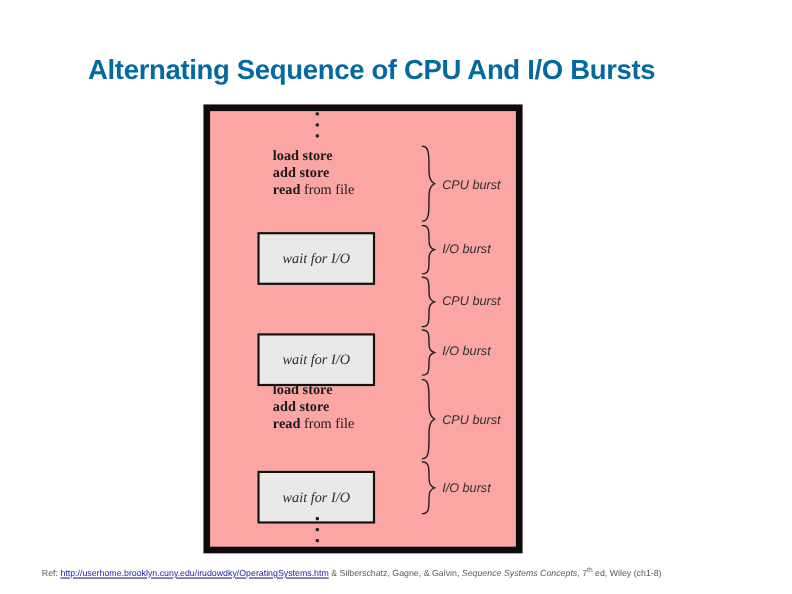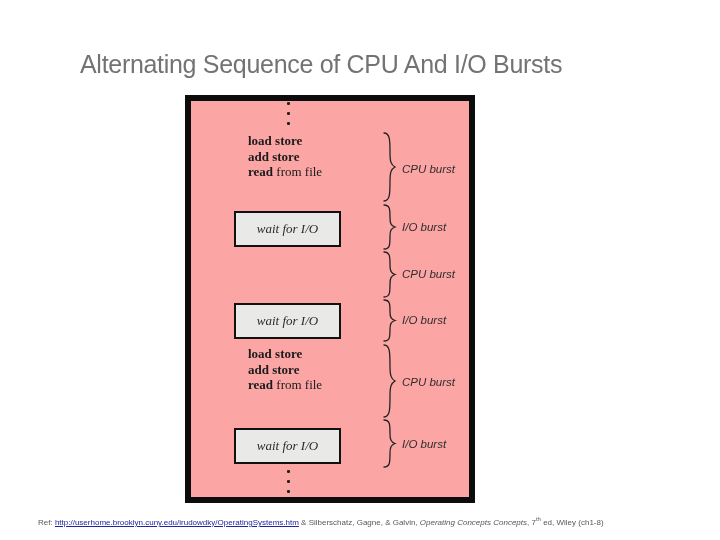--- a/index.html
+++ b/index.html
@@ -17,9 +17,9 @@
     left: 80px; top: 50px;
     margin: 0;
     font-size: 25px;
-    font-weight: 400;
+    font-weight: 700;
     letter-spacing: -0.3px;
-    color: #737373;
+    color: #0369a1;
     white-space: nowrap;
     text-align: right;
   }

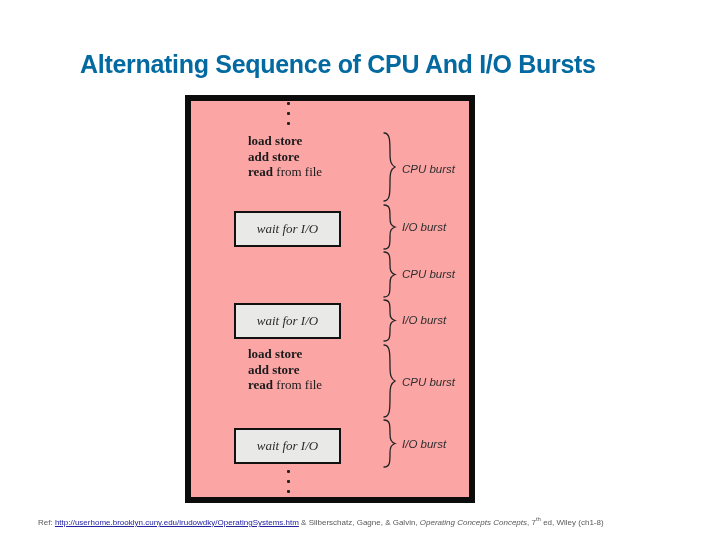--- a/index.html
+++ b/index.html
@@ -57,7 +57,7 @@
   .waitbox {
     position: absolute;
     left: 43px;
-    width: 107px; height: 36px;
+    width: 107px; height: 48px;
     background: #e9e9e7;
     border: 2px solid #111111;
     box-sizing: border-box;

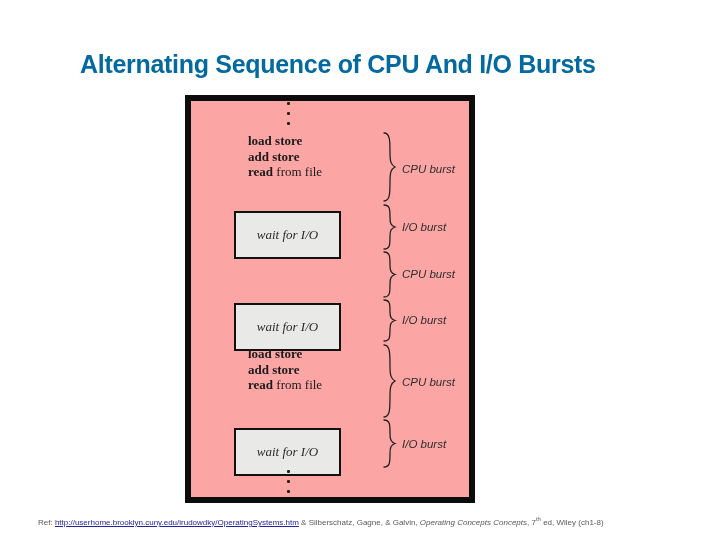--- a/index.html
+++ b/index.html
@@ -180,7 +180,7 @@
   </div>
 
   <div class="footer">
-    <span>Ref: </span><a href="#">http://userhome.brooklyn.cuny.edu/irudowdky/OperatingSystems.htm</a><span> &amp; Silberschatz, Gagne, &amp; Galvin, </span><span class="book">Operating Concepts Concepts</span><span>, 7</span><sup>th</sup><span> ed, Wiley (ch1-8)</span>
+    <span>Ref: </span><a href="#">http://userhome.brooklyn.cuny.edu/irudowdky/OperatingSystems.htm</a><span> &amp; Silberschatz, Gagne, &amp; Galvin, </span><span class="book">Sequence Systems Concepts</span><span>, 7</span><sup>th</sup><span> ed, Wiley (ch1-8)</span>
   </div>
 
 </div>

